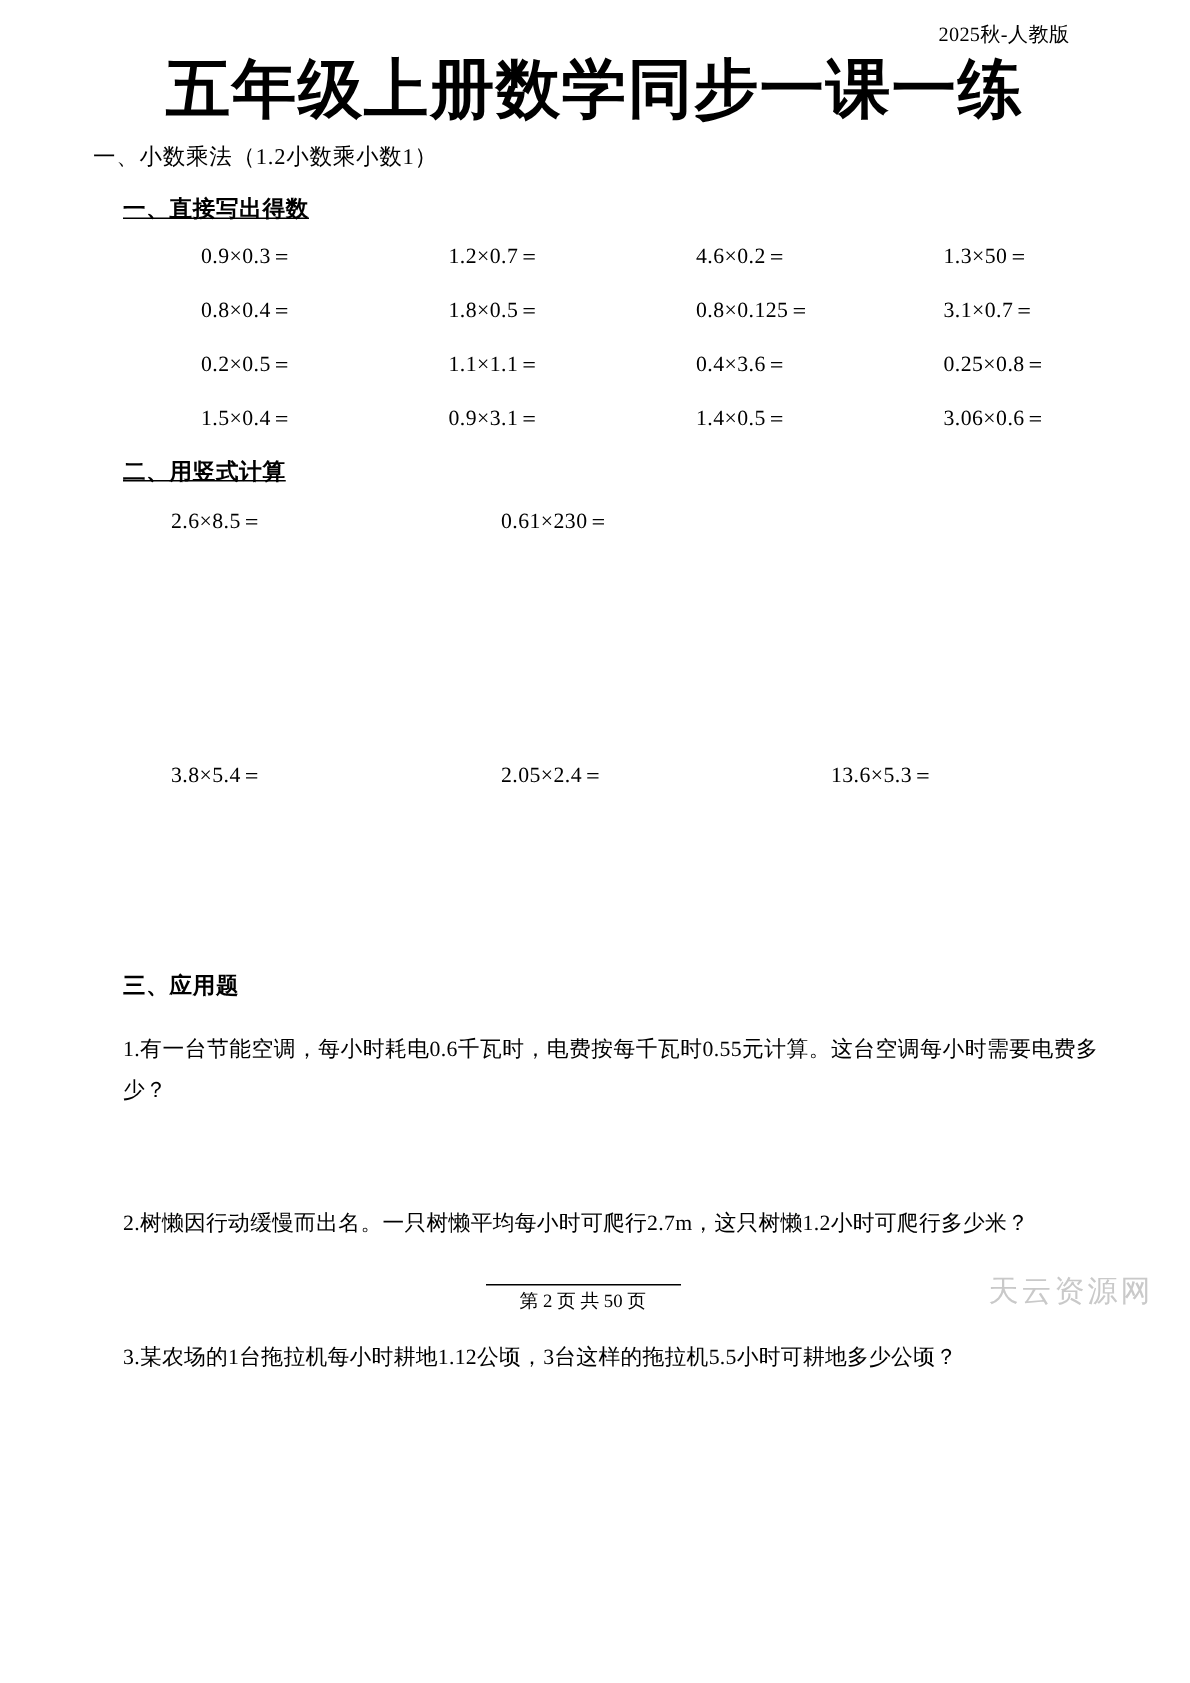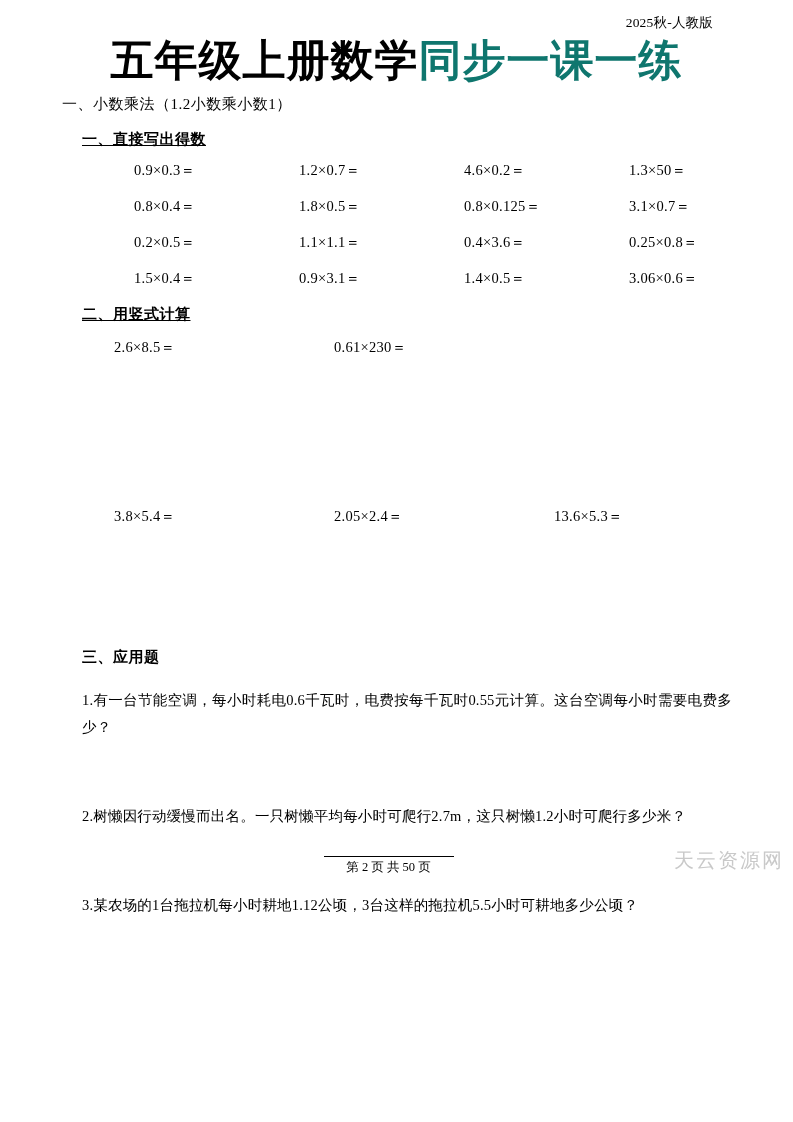--- a/index.html
+++ b/index.html
@@ -43,7 +43,7 @@
     letter-spacing: 1px;
   }
   .title-black { color: #000000; margin-top: 48px; }
-  .title-red { color: #0f766e; }
+  .title-red { color: #000000; }
   .subtitle {
     text-align: left;
     font-size: 15px;

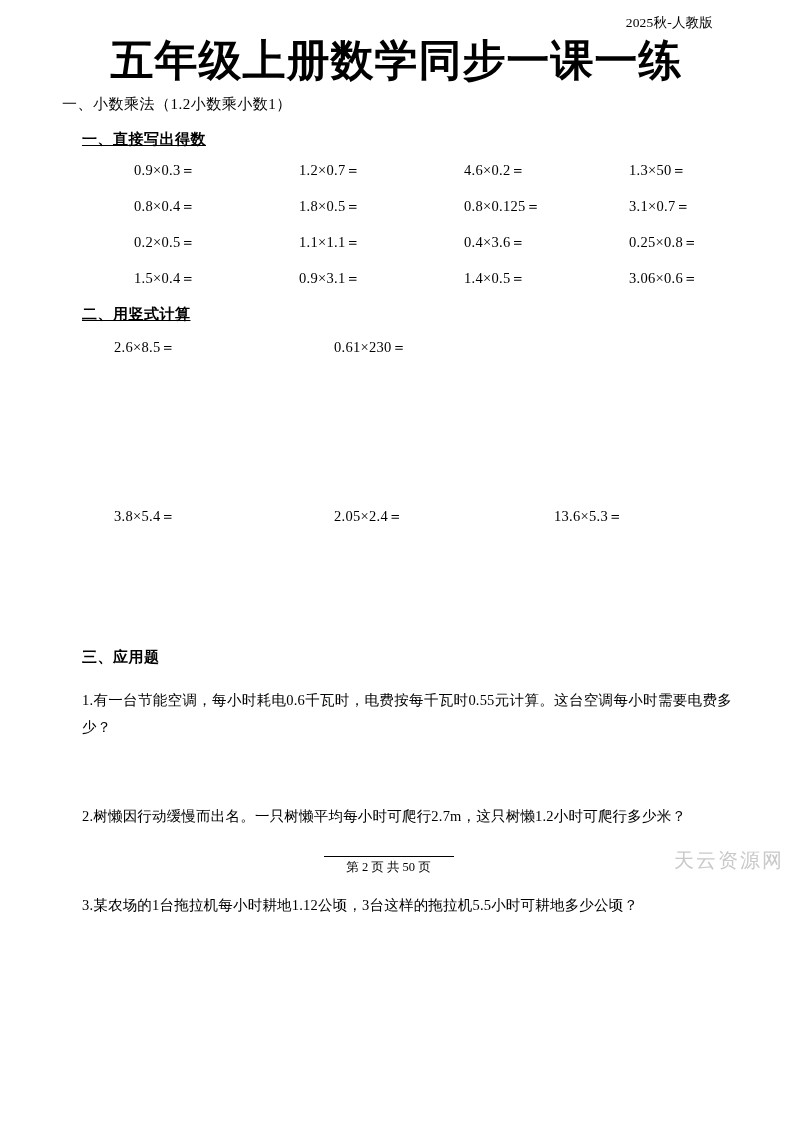--- a/index.html
+++ b/index.html
@@ -122,7 +122,7 @@
   }
   .watermark {
     position: absolute;
-    right: 9px;
+    right: 24px;
     bottom: 18px;
     font-family: "DejaVu Sans", sans-serif;
     font-size: 20px;

